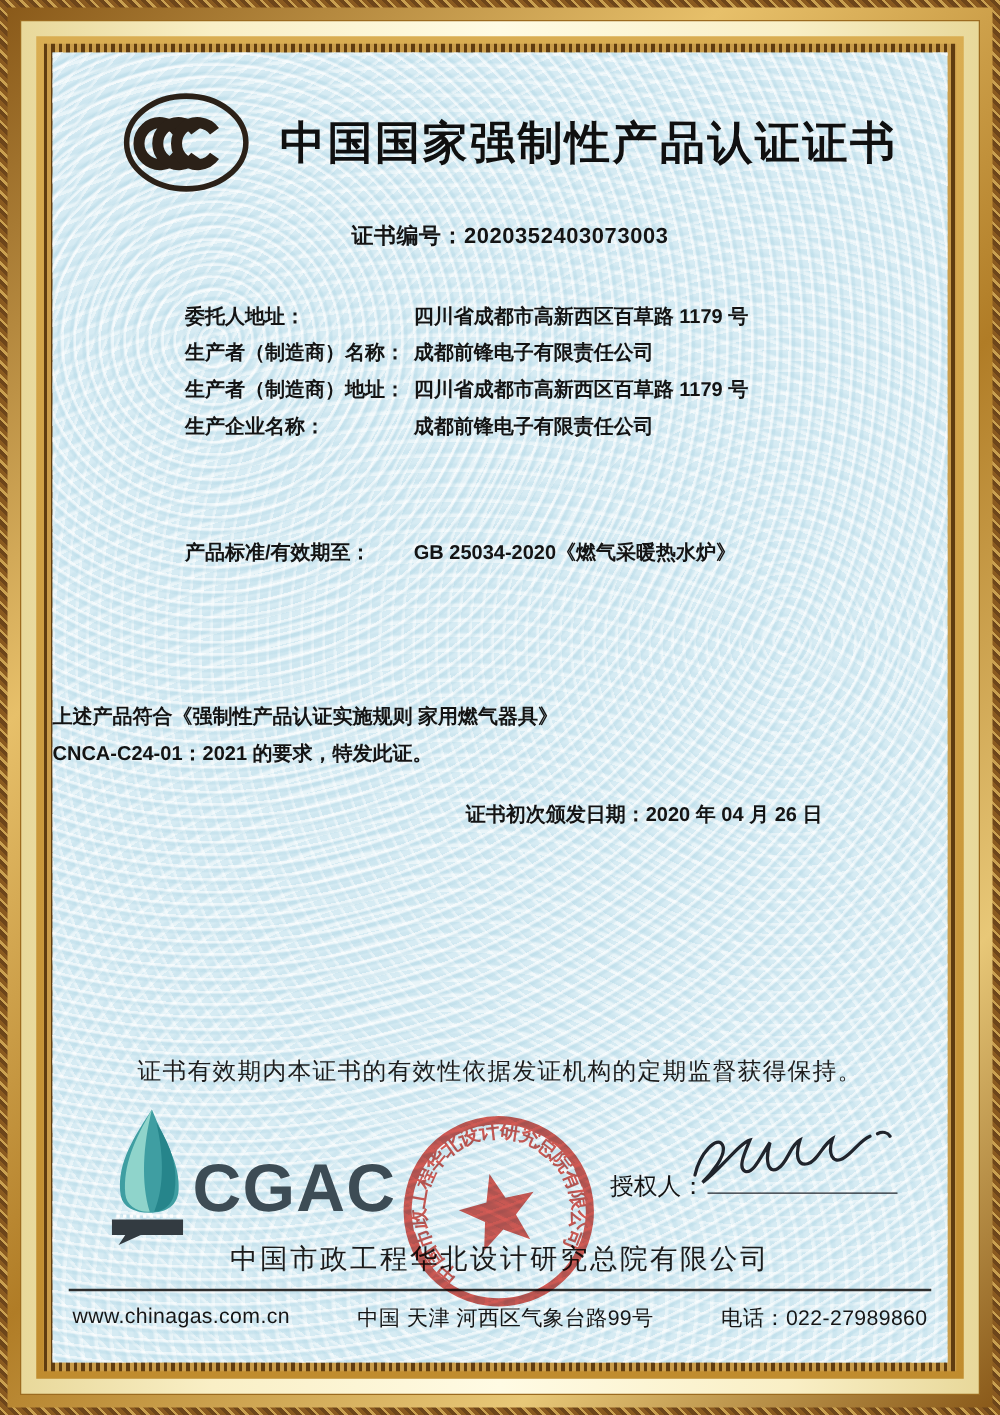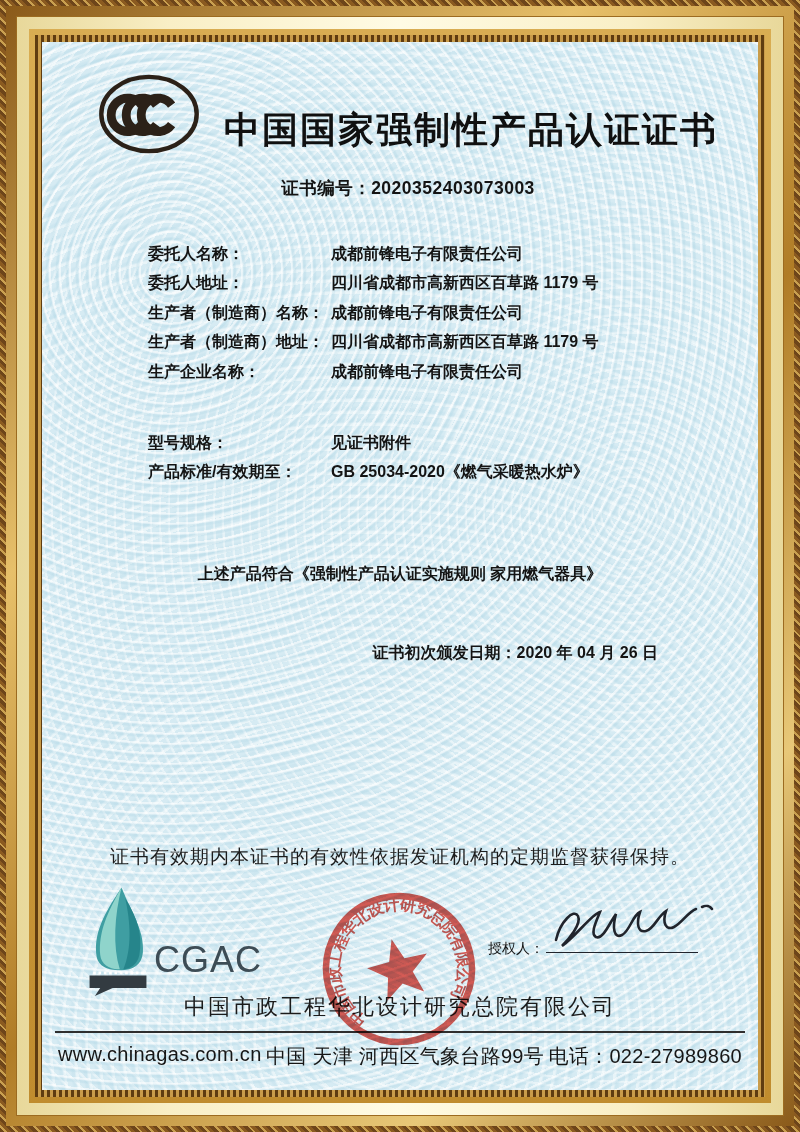--- a/index.html
+++ b/index.html
@@ -36,7 +36,7 @@
   .abs{position:absolute;}
   
   .ccc{left:54px;top:28px;width:106px;height:88px;}
-  .title{left:182px;top:64px;width:476px;text-align:right;
+  .title{left:182px;top:48px;width:476px;text-align:right;
          font-size:36px;font-weight:800;letter-spacing:2px;color:#101010;white-space:nowrap;}
   .certno{left:0;right:0;top:134px;text-align:center;font-size:17.5px;font-weight:700;letter-spacing:.5px;margin-left:16px;}
   

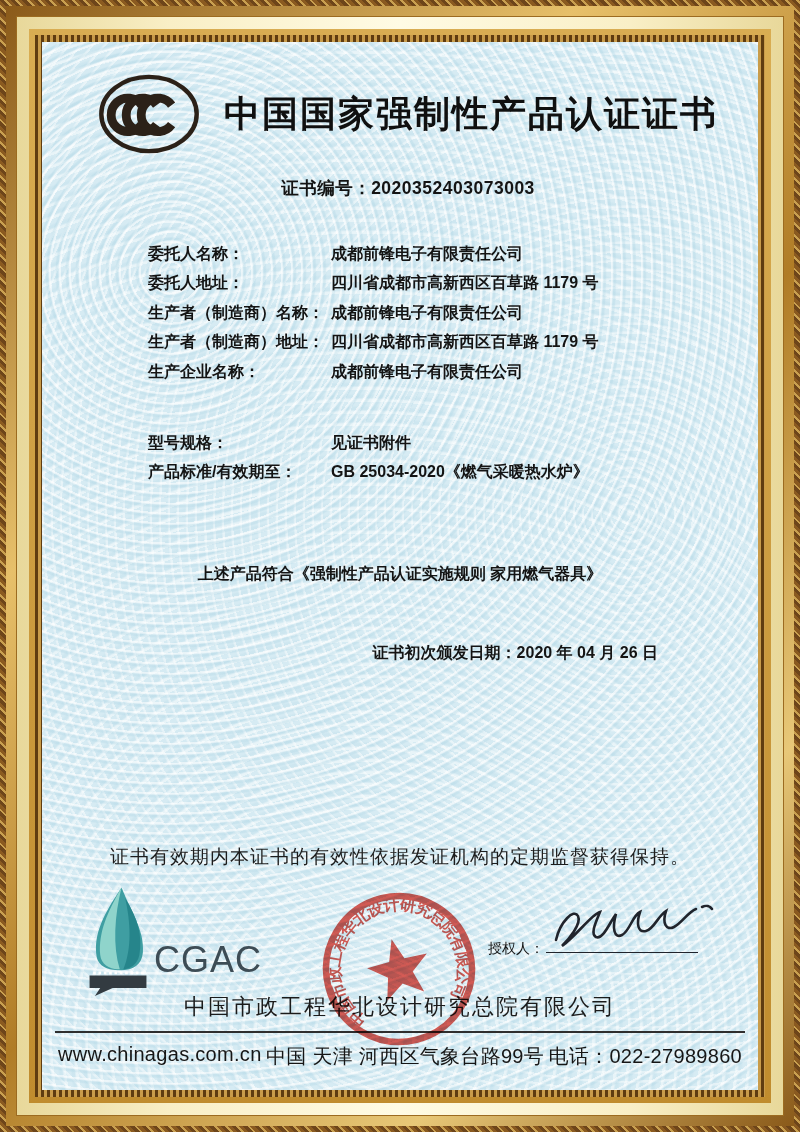--- a/index.html
+++ b/index.html
@@ -86,7 +86,6 @@
         <div class="abs certno">证书编号：2020352403073003</div>
 
         <div class="abs fields">
-          <div class="frow"><span class="flabel">委托人名称：</span><span>成都前锋电子有限责任公司</span></div>
           <div class="frow"><span class="flabel">委托人地址：</span><span>四川省成都市高新西区百草路 1179 号</span></div>
           <div class="frow"><span class="flabel">生产者（制造商）名称：</span><span>成都前锋电子有限责任公司</span></div>
           <div class="frow"><span class="flabel">生产者（制造商）地址：</span><span>四川省成都市高新西区百草路 1179 号</span></div>

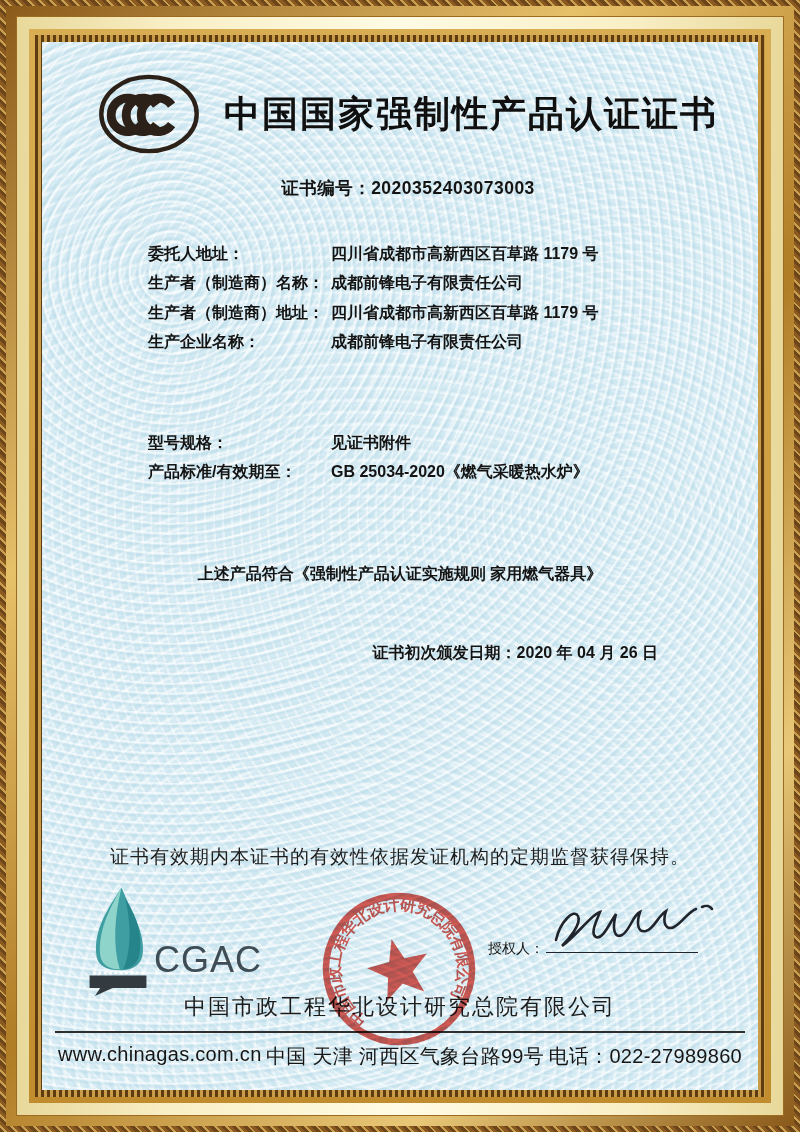--- a/index.html
+++ b/index.html
@@ -93,7 +93,6 @@
         </div>
 
         <div class="abs fields product">
-          <div class="frow"><span class="flabel">型号规格：</span><span>见证书附件</span></div>
           <div class="frow"><span class="flabel">产品标准/有效期至：</span><span>GB 25034-2020《燃气采暖热水炉》</span></div>
         </div>
 

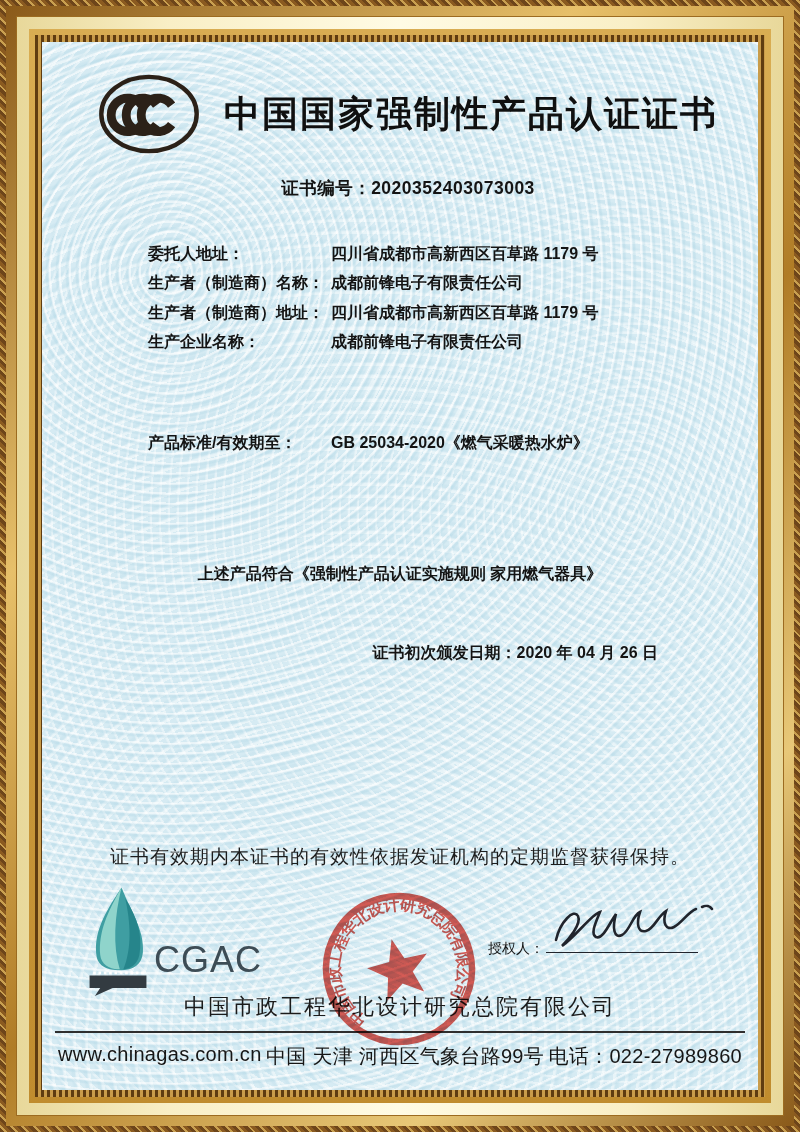--- a/index.html
+++ b/index.html
@@ -43,7 +43,7 @@
   .fields{left:106px;top:197px;right:40px;font-size:16px;font-weight:700;line-height:29.4px;white-space:nowrap;}
   .fields.product{top:386px;}
   .frow .flabel{display:inline-block;width:183px;}
-  .decl{left:0;right:0;top:517px;text-align:center;font-size:16px;font-weight:700;line-height:29.5px;}
+  .decl{left:0;right:0;top:517px;font-size:16px;font-weight:700;line-height:29.5px;}
   .dates{left:106px;right:100px;top:596px;font-size:16px;font-weight:700;line-height:29.5px;}
   .dates .row1{display:flex;justify-content:space-between;}
   .dates .row2{text-align:right;}

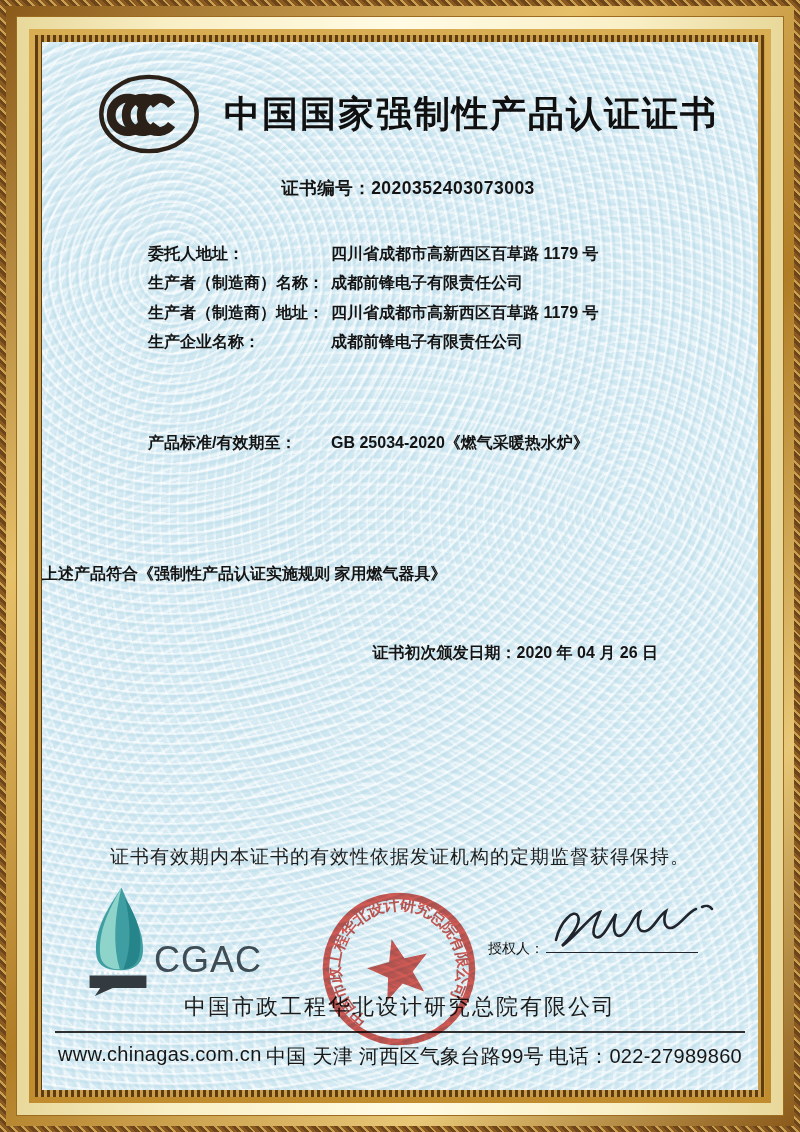--- a/index.html
+++ b/index.html
@@ -98,6 +98,7 @@
 
         <div class="abs decl">
           <div>上述产品符合《强制性产品认证实施规则 家用燃气器具》</div>
+          <div>CNCA-C24-01：2021 的要求，特发此证。</div>
         </div>
 
         <div class="abs dates">

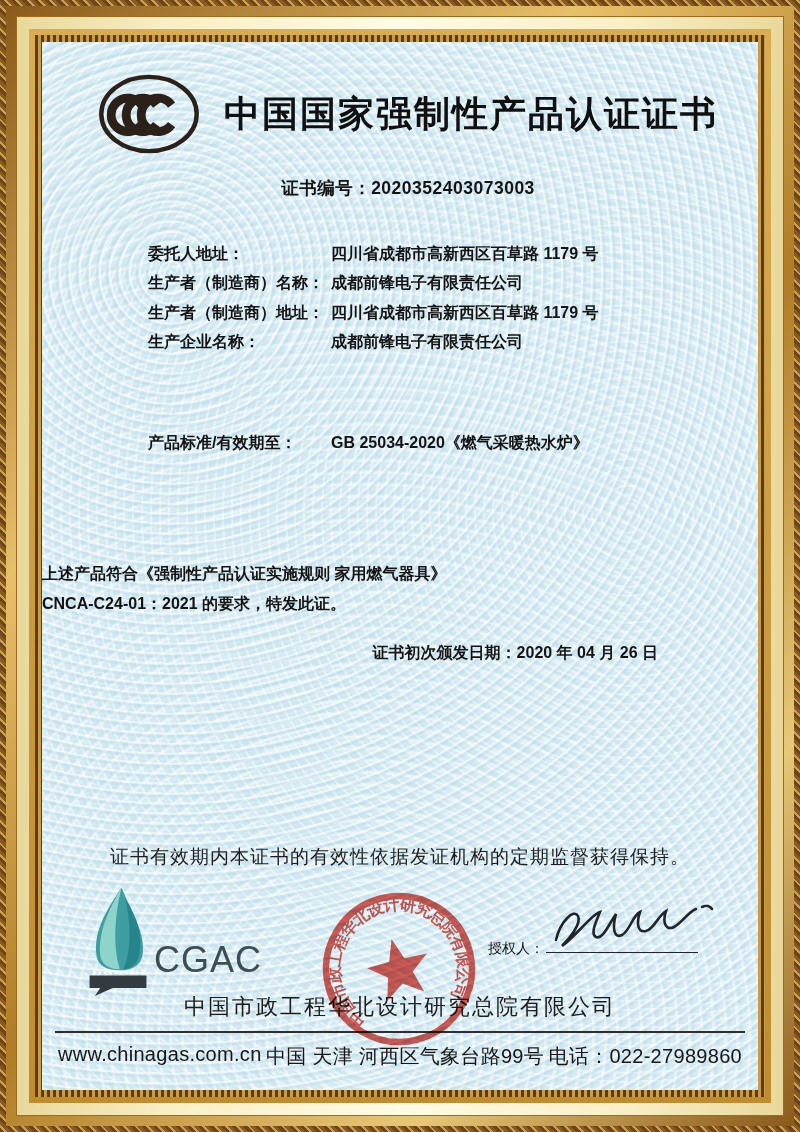--- a/index.html
+++ b/index.html
@@ -50,7 +50,7 @@
   .statement{left:0;right:0;top:802px;text-align:center;font-size:19px;font-weight:500;letter-spacing:1px;color:#1d1d1d;}
   
   .cgac{left:44px;top:842px;display:flex;align-items:flex-end;}
-  .cgac-text{font-size:36px;font-weight:400;color:#3d4c55;letter-spacing:1px;line-height:1;margin:0 0 18px 4px;}
+  .cgac-text{font-size:54px;font-weight:700;color:#3d4c55;letter-spacing:1px;line-height:1;margin:0 0 18px 4px;}
   .stamp{left:276px;top:846px;width:162px;height:162px;z-index:5;opacity:.88;mix-blend-mode:multiply;}
   .auth{left:446px;top:852px;width:250px;height:90px;}
   .auth .sig{position:absolute;left:58px;top:0px;width:180px;height:60px;}

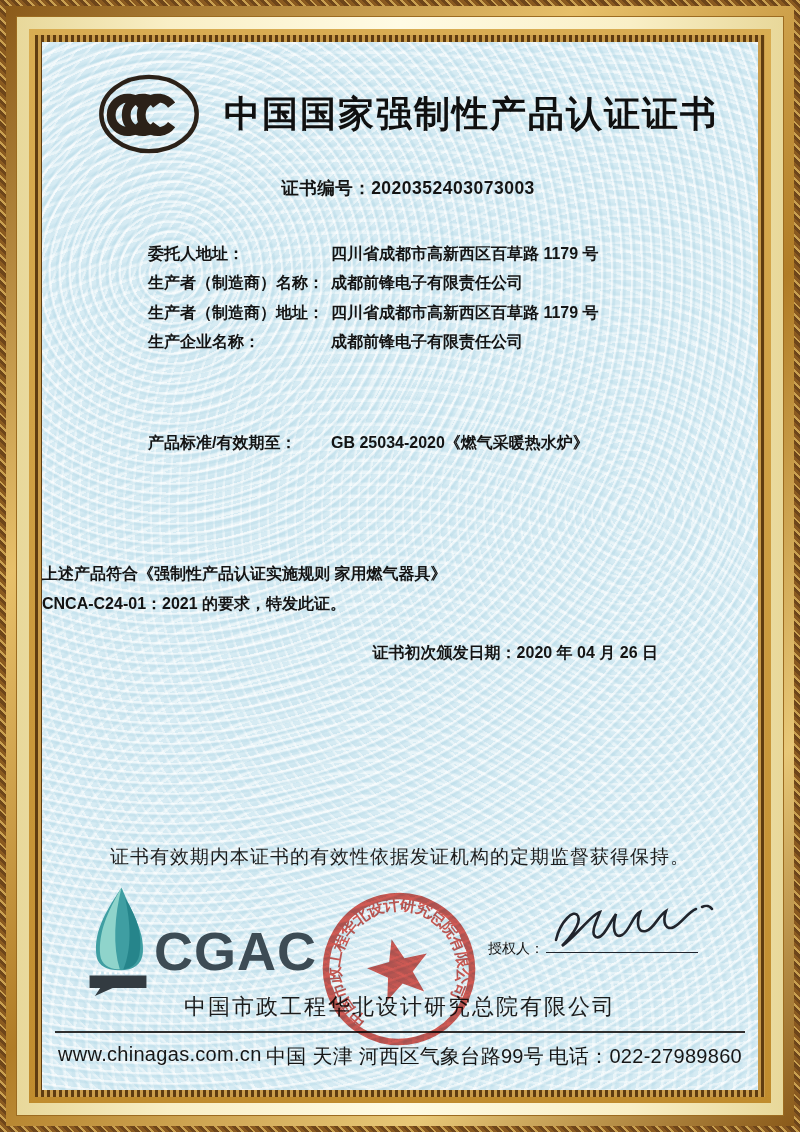--- a/index.html
+++ b/index.html
@@ -54,7 +54,7 @@
   .stamp{left:276px;top:846px;width:162px;height:162px;z-index:5;opacity:.88;mix-blend-mode:multiply;}
   .auth{left:446px;top:852px;width:250px;height:90px;}
   .auth .sig{position:absolute;left:58px;top:0px;width:180px;height:60px;}
-  .auth .auth-row{position:absolute;left:0;top:42px;white-space:nowrap;font-size:14px;font-weight:500;}
+  .auth .auth-row{position:absolute;left:0;top:42px;white-space:nowrap;font-size:19px;font-weight:500;}
   .auth .sigline{display:inline-block;width:152px;border-bottom:1.6px solid #20242c;height:16px;margin-left:2px;}
   .company{left:0;right:0;top:950px;text-align:center;font-size:22px;font-weight:500;letter-spacing:2px;color:#1b1b1b;z-index:1;}
   .hr{left:13px;right:13px;top:989px;border-top:2px solid #2e2e2e;height:0;}

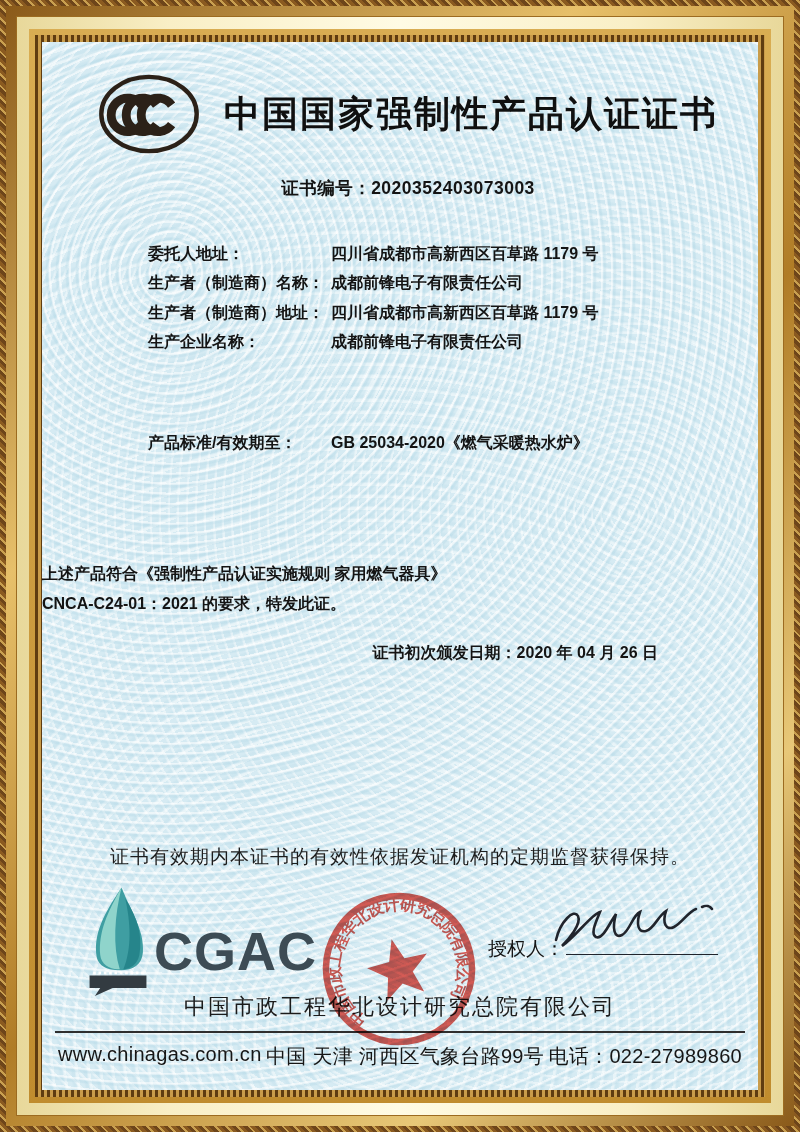--- a/index.html
+++ b/index.html
@@ -59,7 +59,7 @@
   .company{left:0;right:0;top:950px;text-align:center;font-size:22px;font-weight:500;letter-spacing:2px;color:#1b1b1b;z-index:1;}
   .hr{left:13px;right:13px;top:989px;border-top:2px solid #2e2e2e;height:0;}
   .footerrow{left:16px;right:16px;top:1001px;display:flex;justify-content:space-between;
-             font-size:20px;font-weight:500;color:#161616;letter-spacing:.3px;}
+             font-size:17px;font-weight:500;color:#161616;letter-spacing:.3px;}
 </style>
 </head>
 <body>

